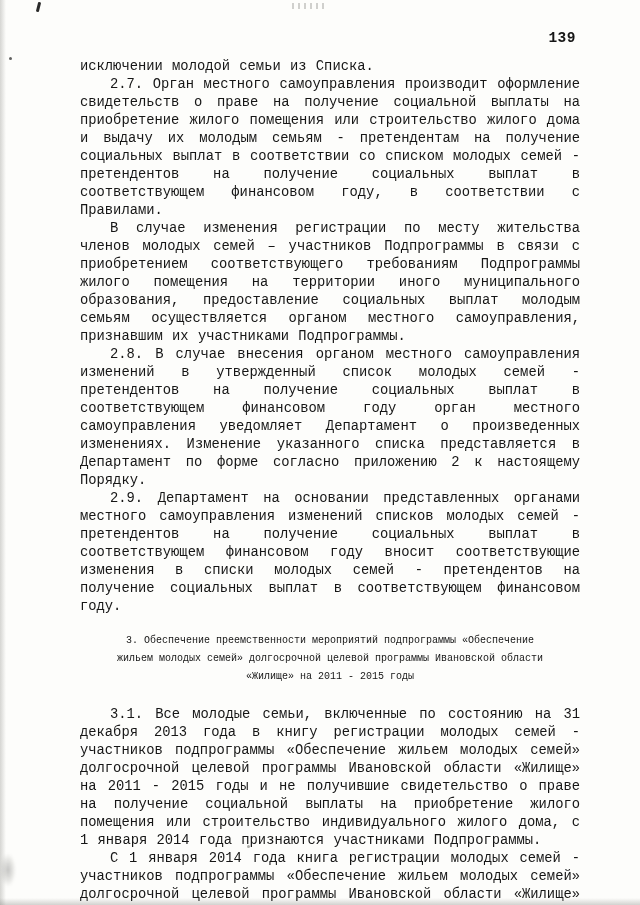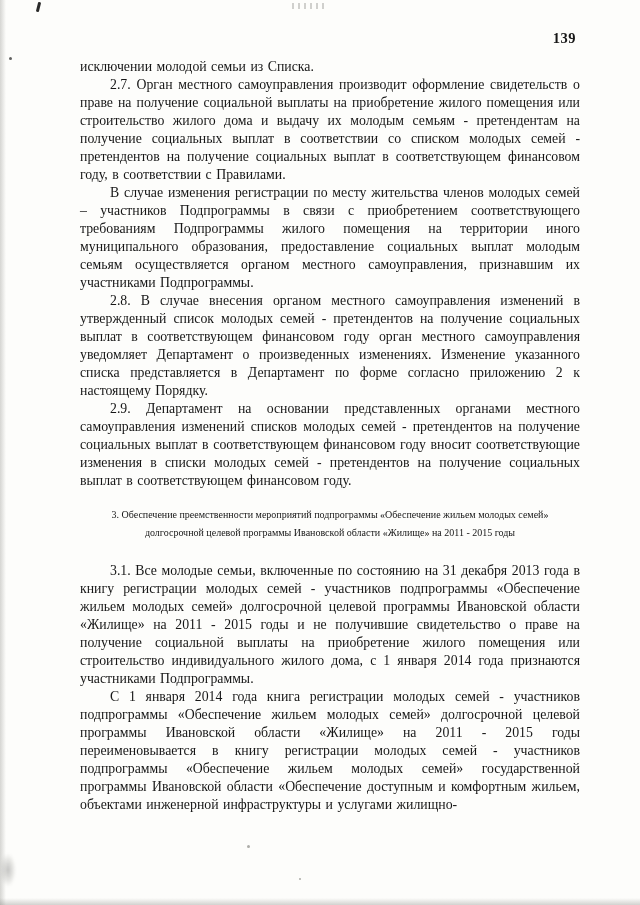--- a/index.html
+++ b/index.html
@@ -14,7 +14,7 @@
     margin: 0;
     background: #fdfdfb;
     overflow: hidden;
-    font-family: Liberation Serif, serif;
+    font-family: Liberation Mono, monospace;
     color: #161616;
   }
   .page-number {

